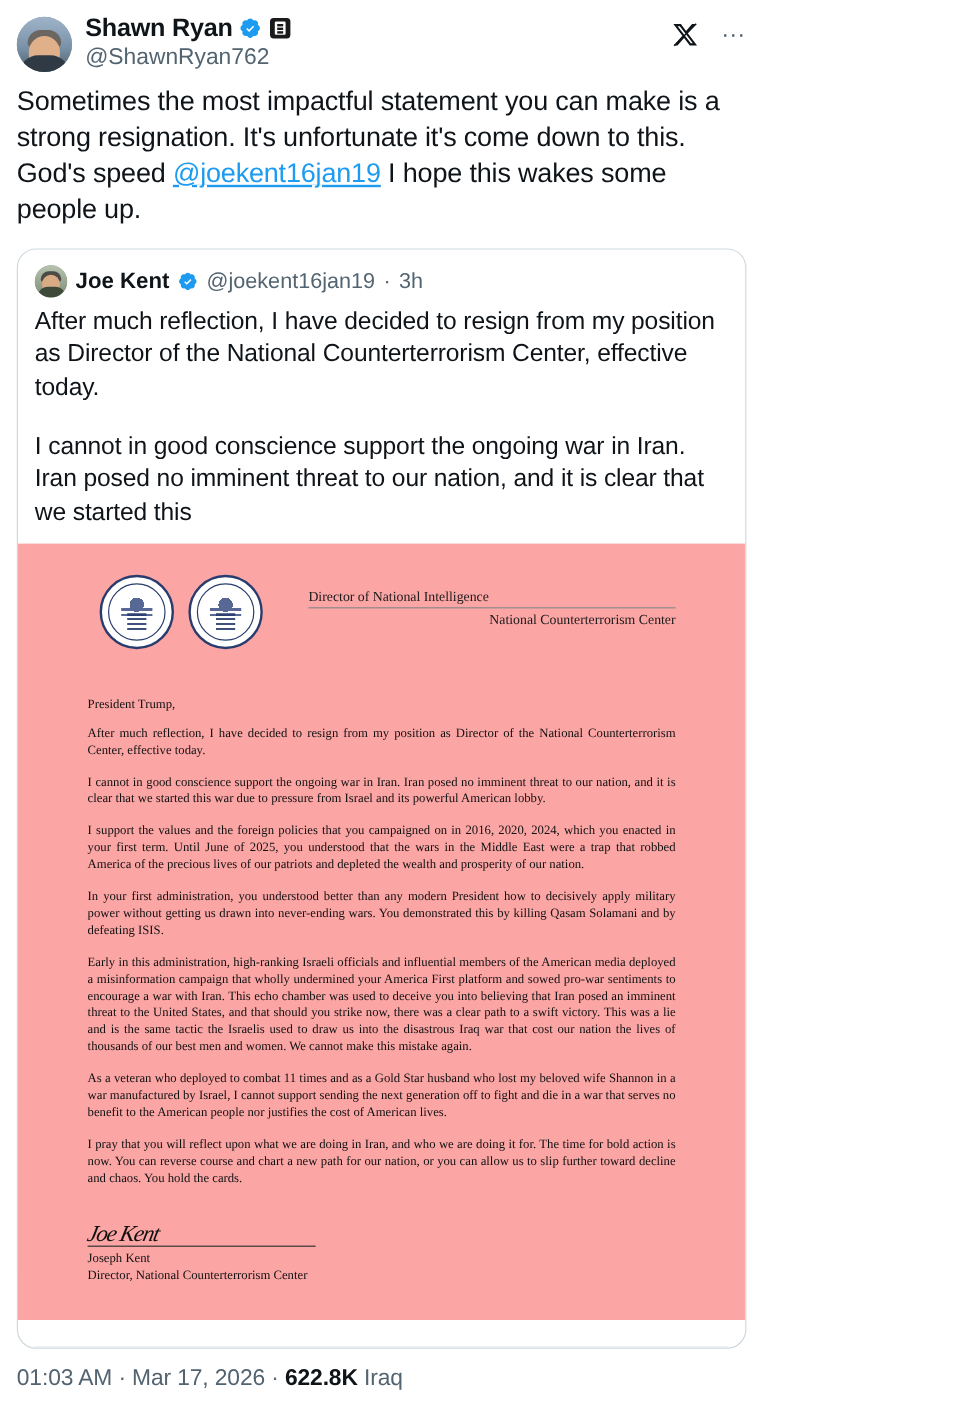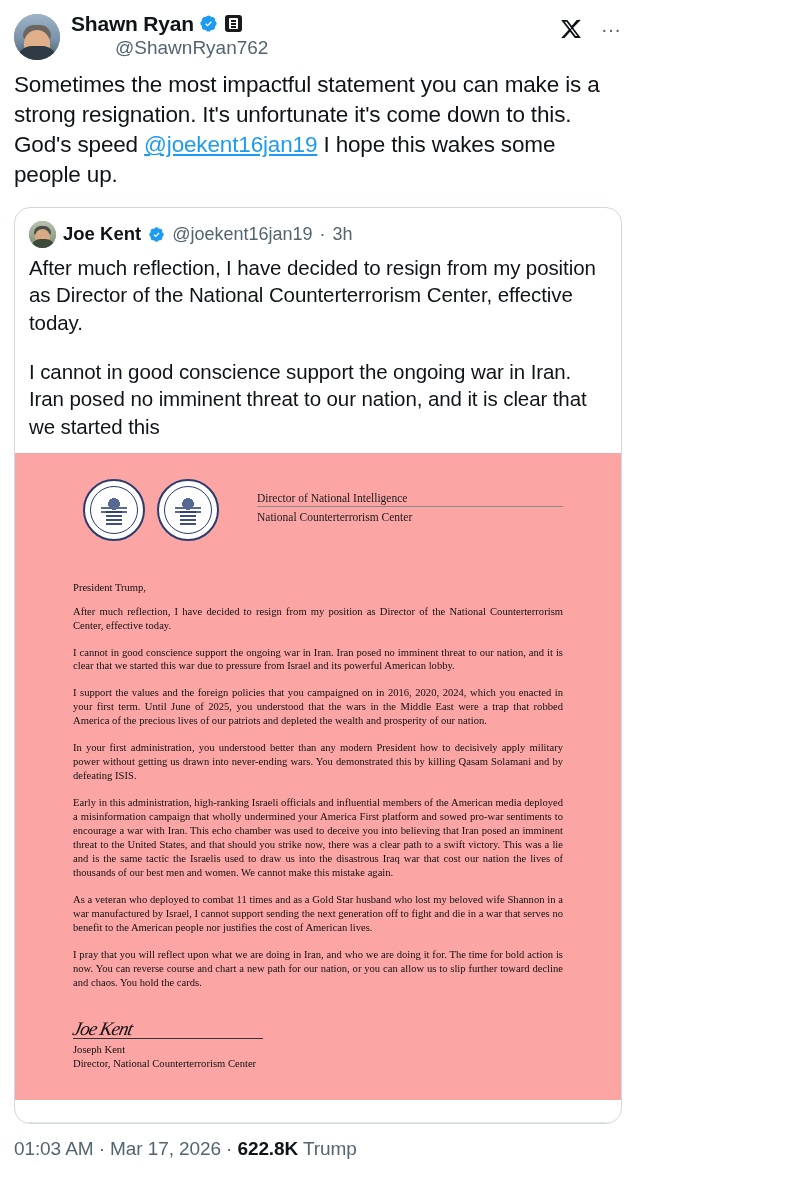--- a/index.html
+++ b/index.html
@@ -105,7 +105,6 @@
     color: #536471;
     margin-top: 2px;
     line-height: 1.15;
-    margin-left: 44px;
   }
   .header-actions {
     margin-left: auto;

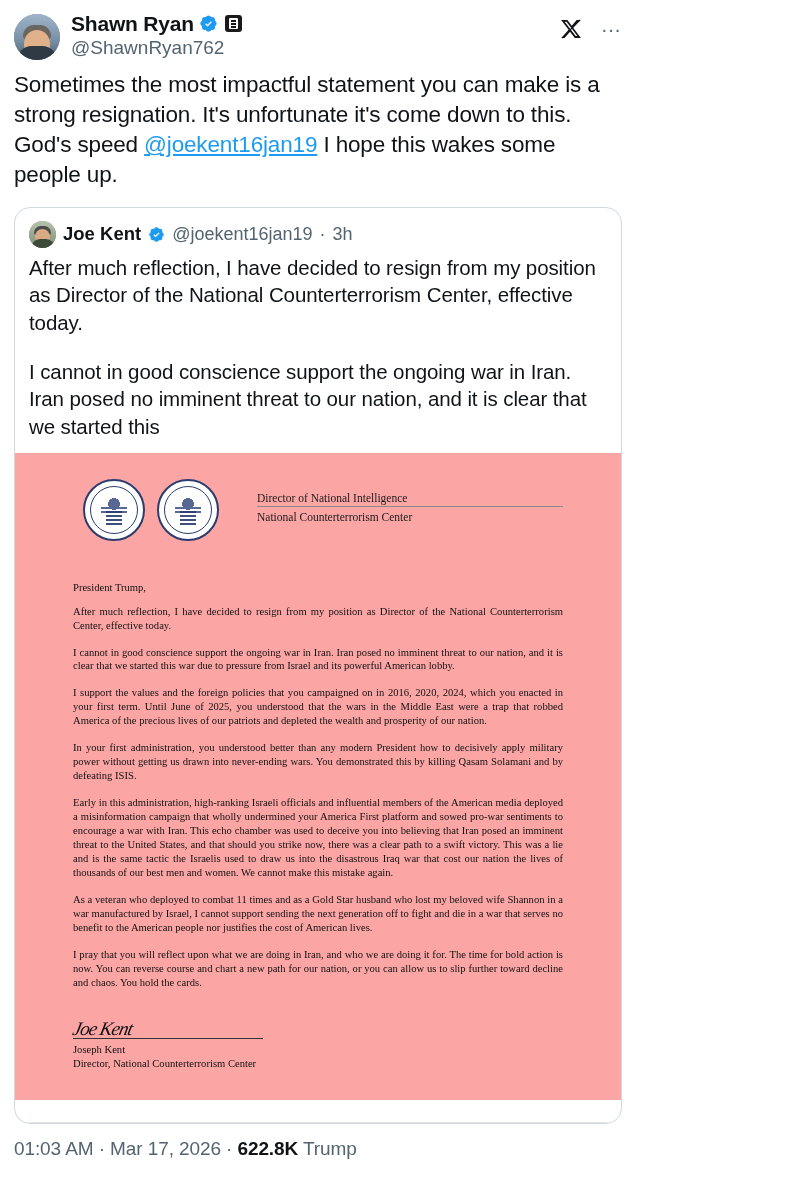--- a/index.html
+++ b/index.html
@@ -262,6 +262,7 @@
     font-family: "Liberation Serif", serif;
     font-size: 11.5px;
     color: #1a1a1a;
+    text-align: right;
   }
   .letter-body {
     font-family: "Liberation Serif", serif;

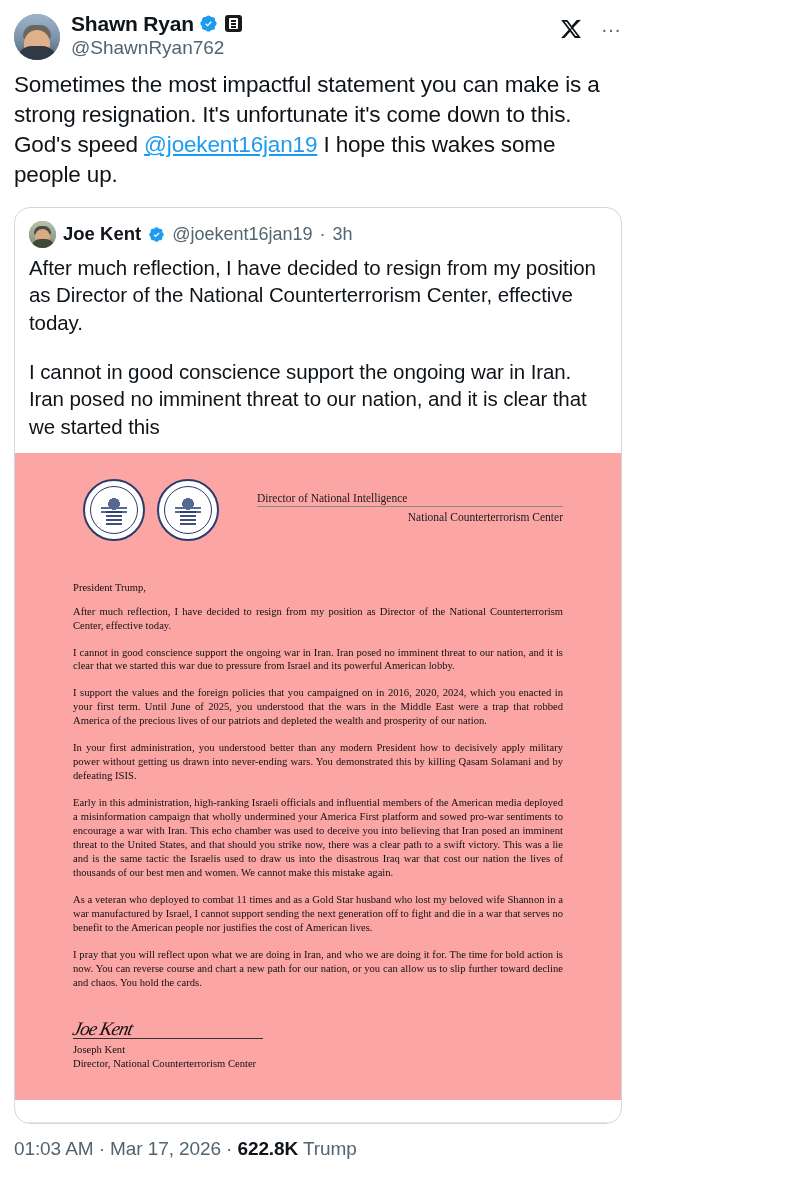--- a/index.html
+++ b/index.html
@@ -426,7 +426,7 @@
     <span>Mar 17, 2026</span>
     <span class="sep">·</span>
     <span class="views-count">622.8K</span>
-    <span>Trump</span>
+    <span>Iraq</span>
   </div>
 
 </div>

